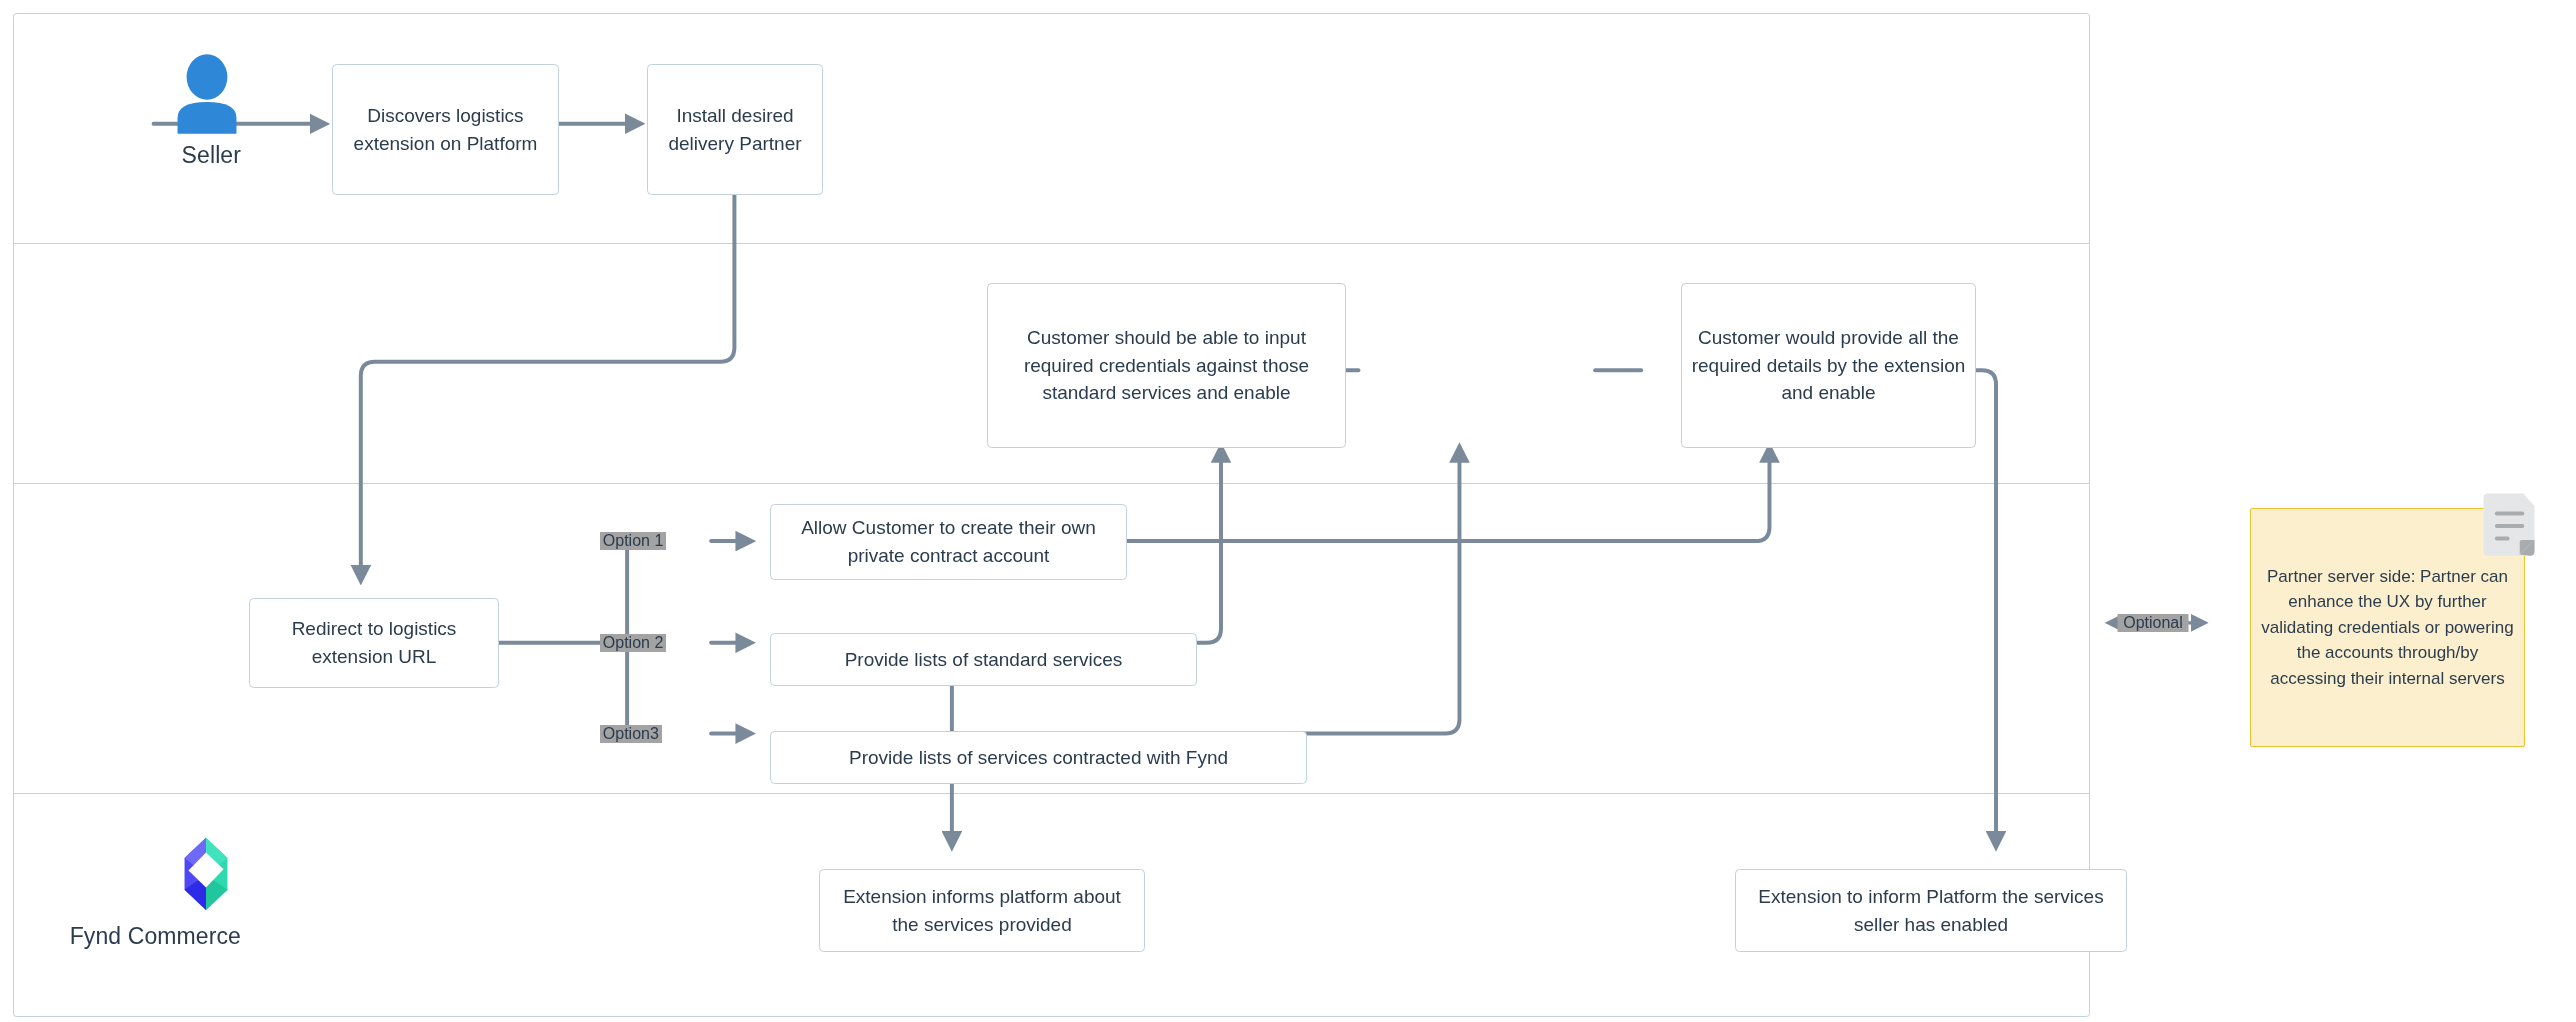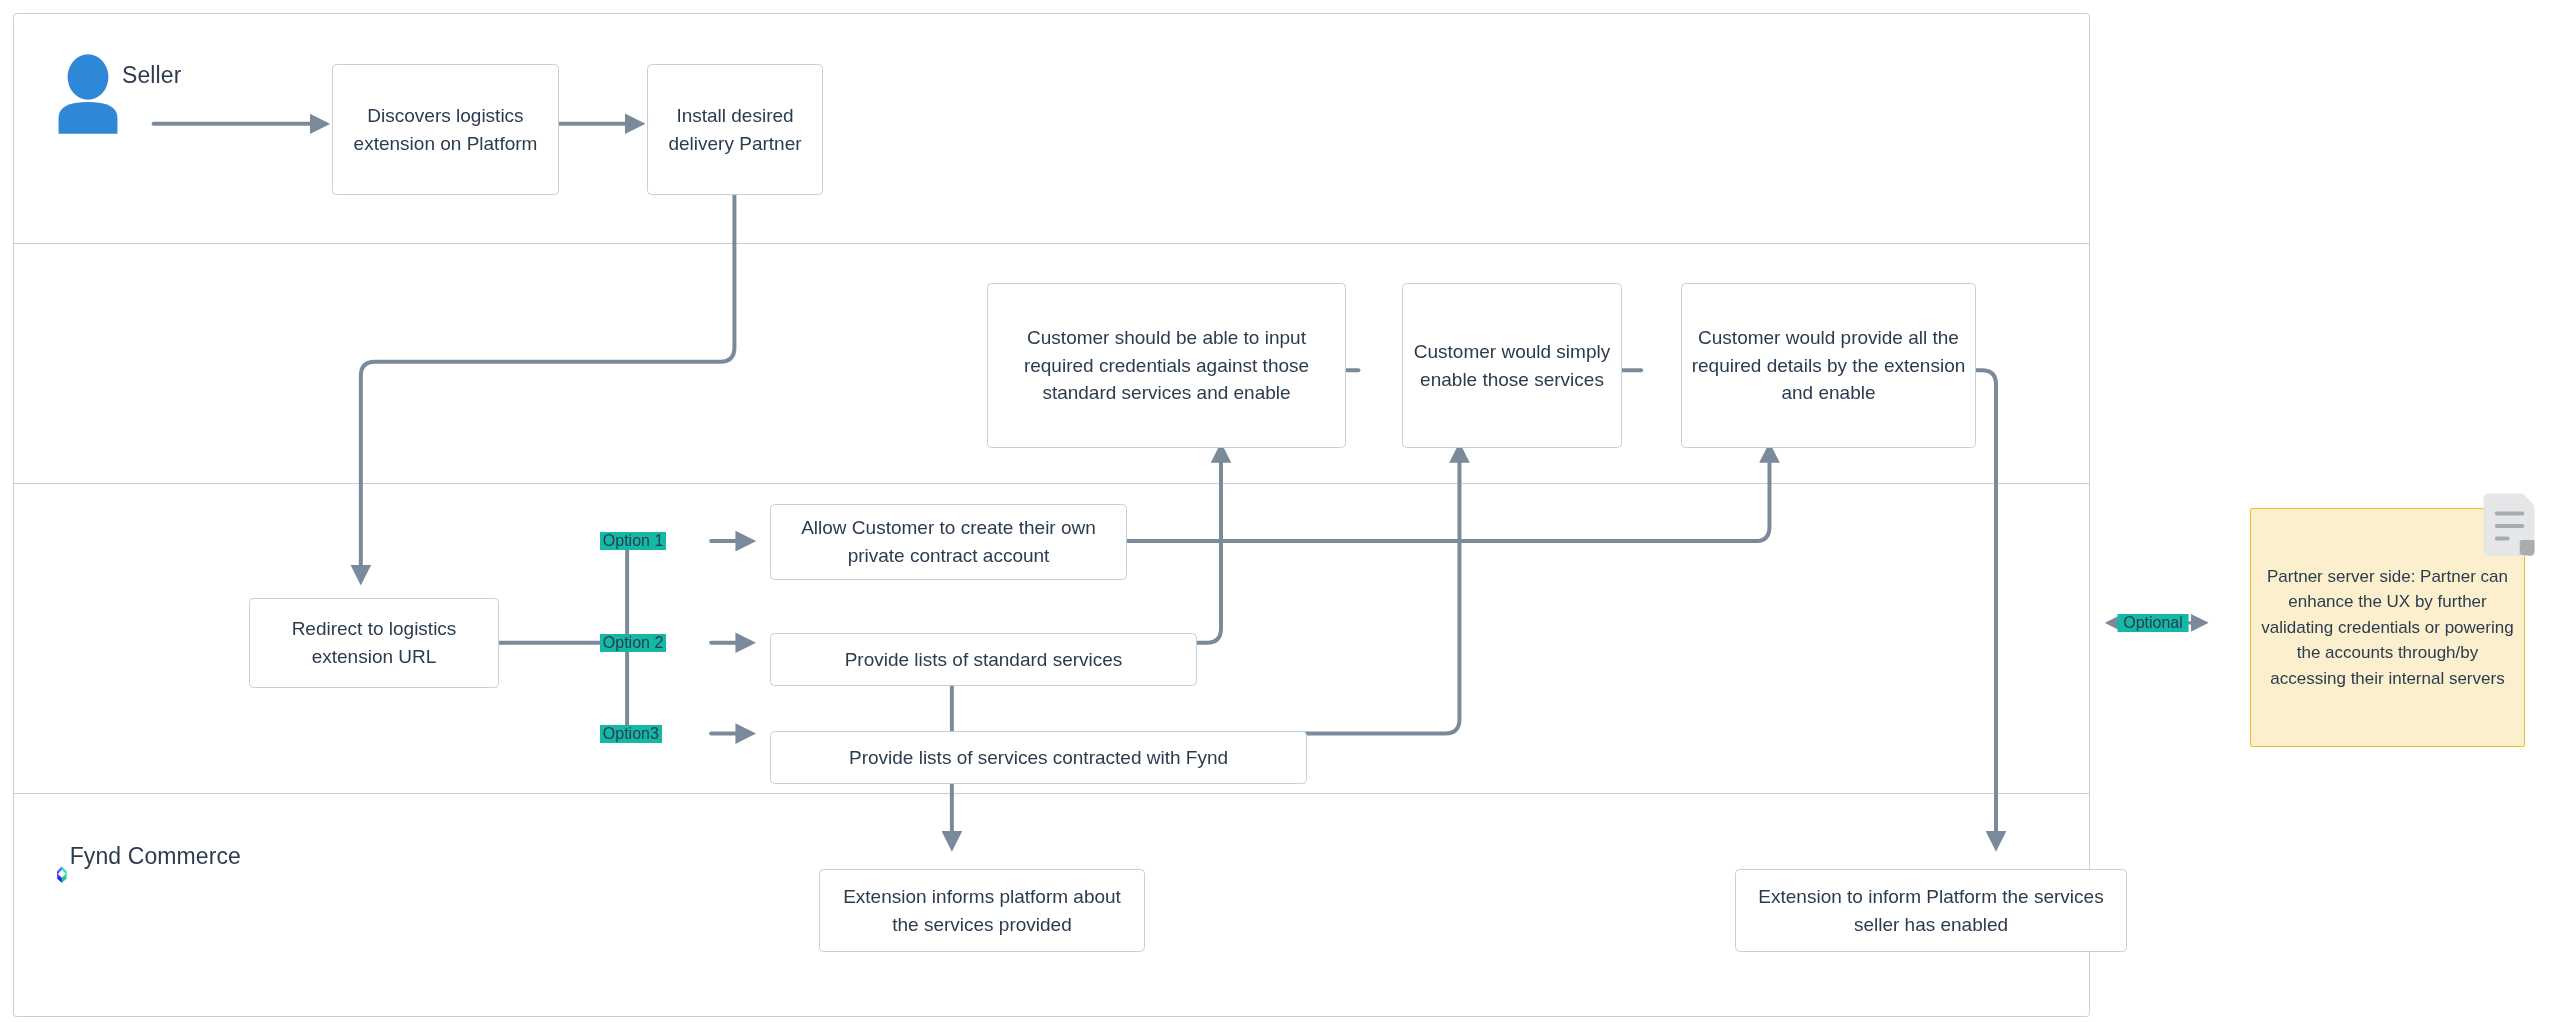--- a/index.html
+++ b/index.html
@@ -35,8 +35,8 @@
   .actor {
     position: absolute;
     display: flex;
-    flex-direction: row;
-    align-items: flex-start;
+    flex-direction: column;
+    align-items: flex-end;
     width: 187px;
   }
   .actor-label {

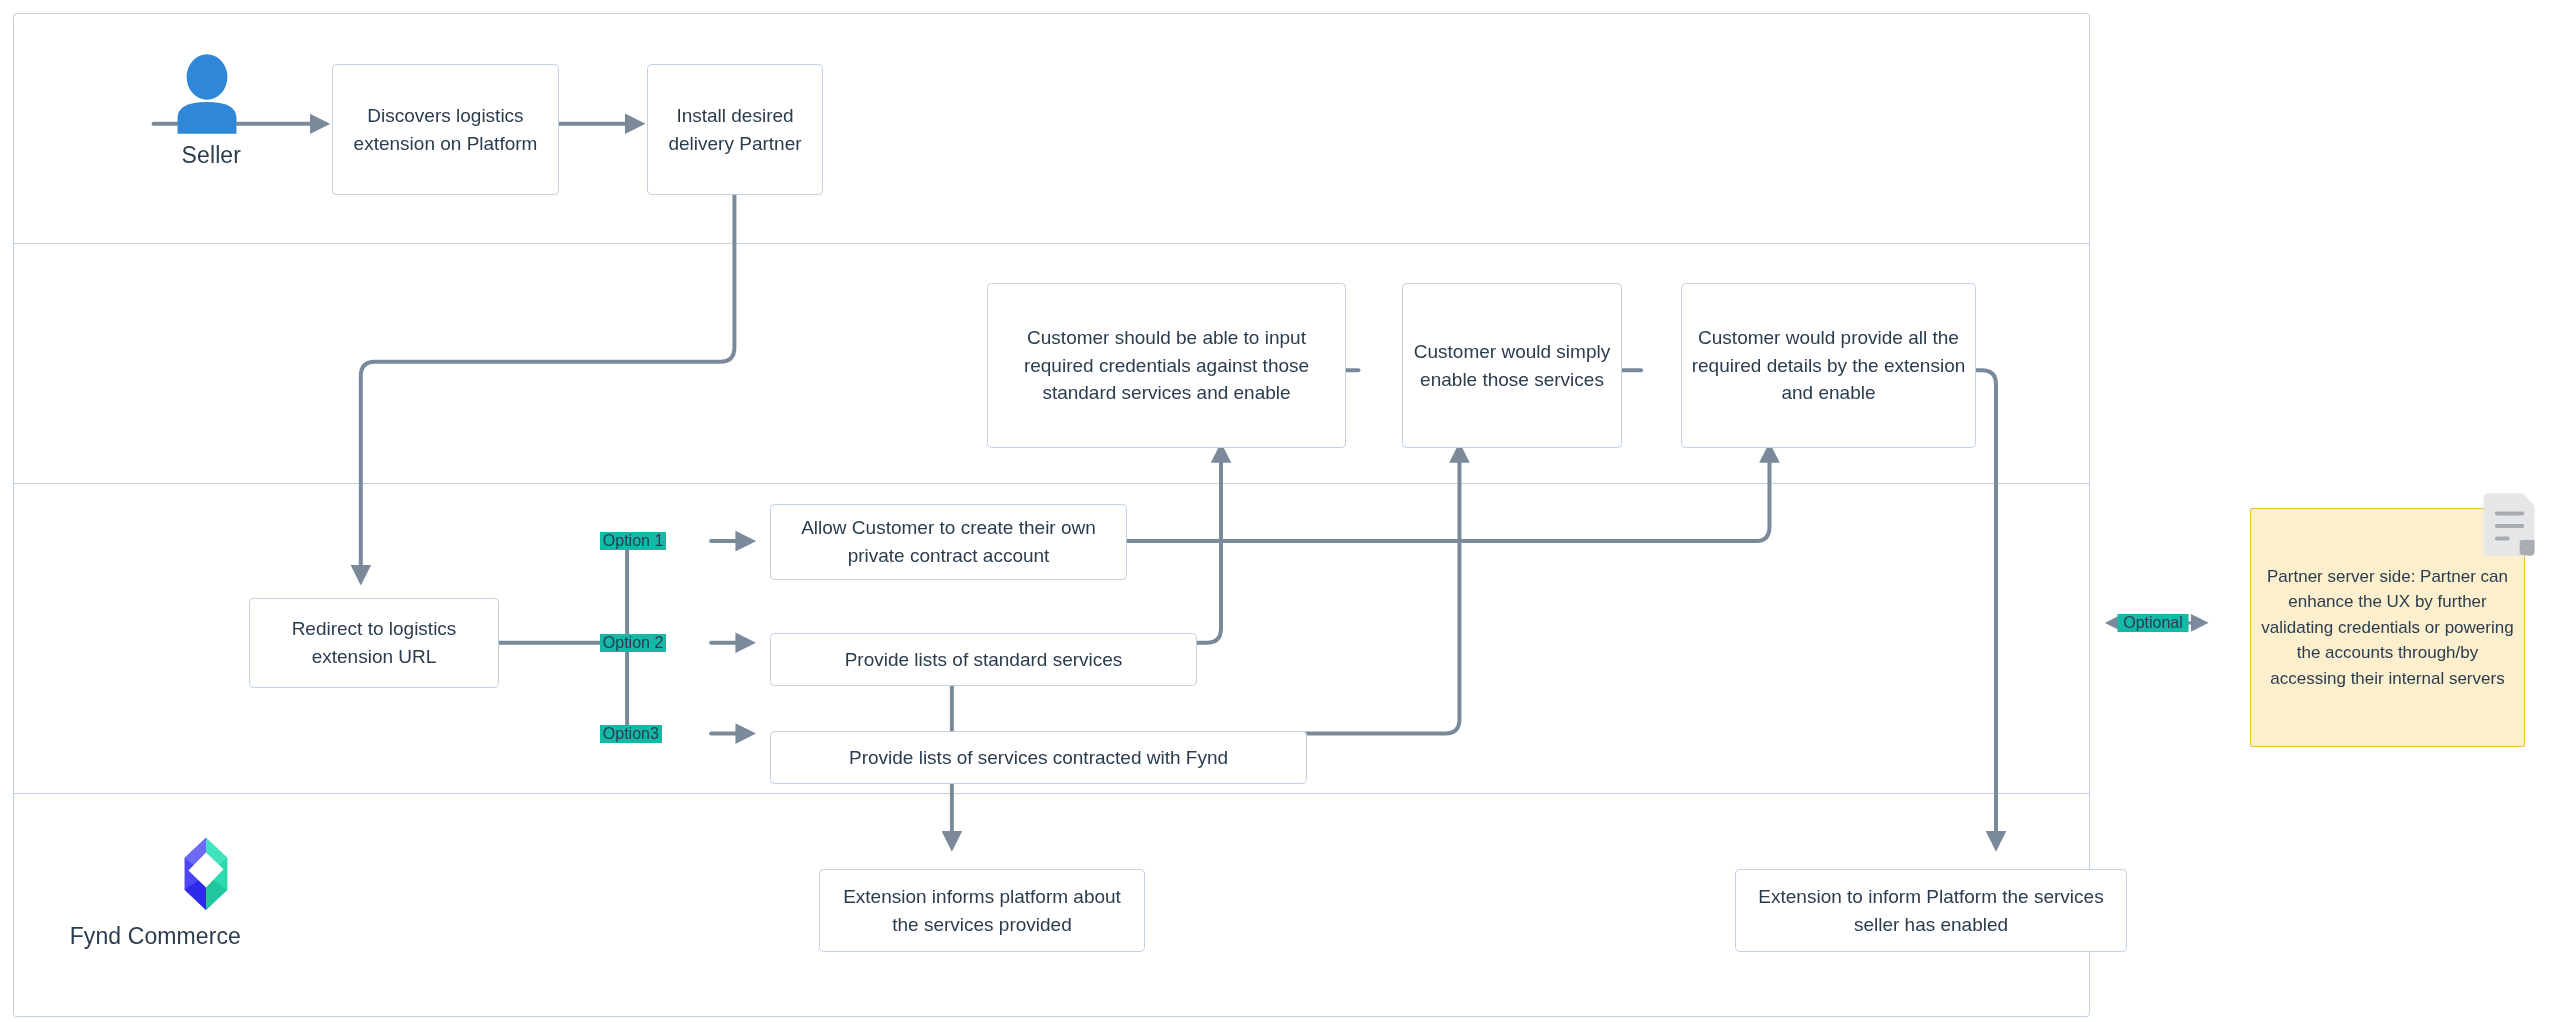--- a/index.html
+++ b/index.html
@@ -196,7 +196,6 @@
   <div class="node" style="left:647px; top:64px; width:176px; height:131px;">Install desired delivery Partner</div>
 
   <div class="node" style="left:987px; top:283px; width:359px; height:165px;">Customer should be able to input required credentials against those standard services and enable</div>
-  <div class="node" style="left:1402px; top:283px; width:220px; height:165px;">Customer would simply enable those services</div>
   <div class="node" style="left:1681px; top:283px; width:295px; height:165px;">Customer would provide all the required details by the extension and enable</div>
 
   <div class="node" style="left:249px; top:598px; width:250px; height:90px;">Redirect to logistics extension URL</div>

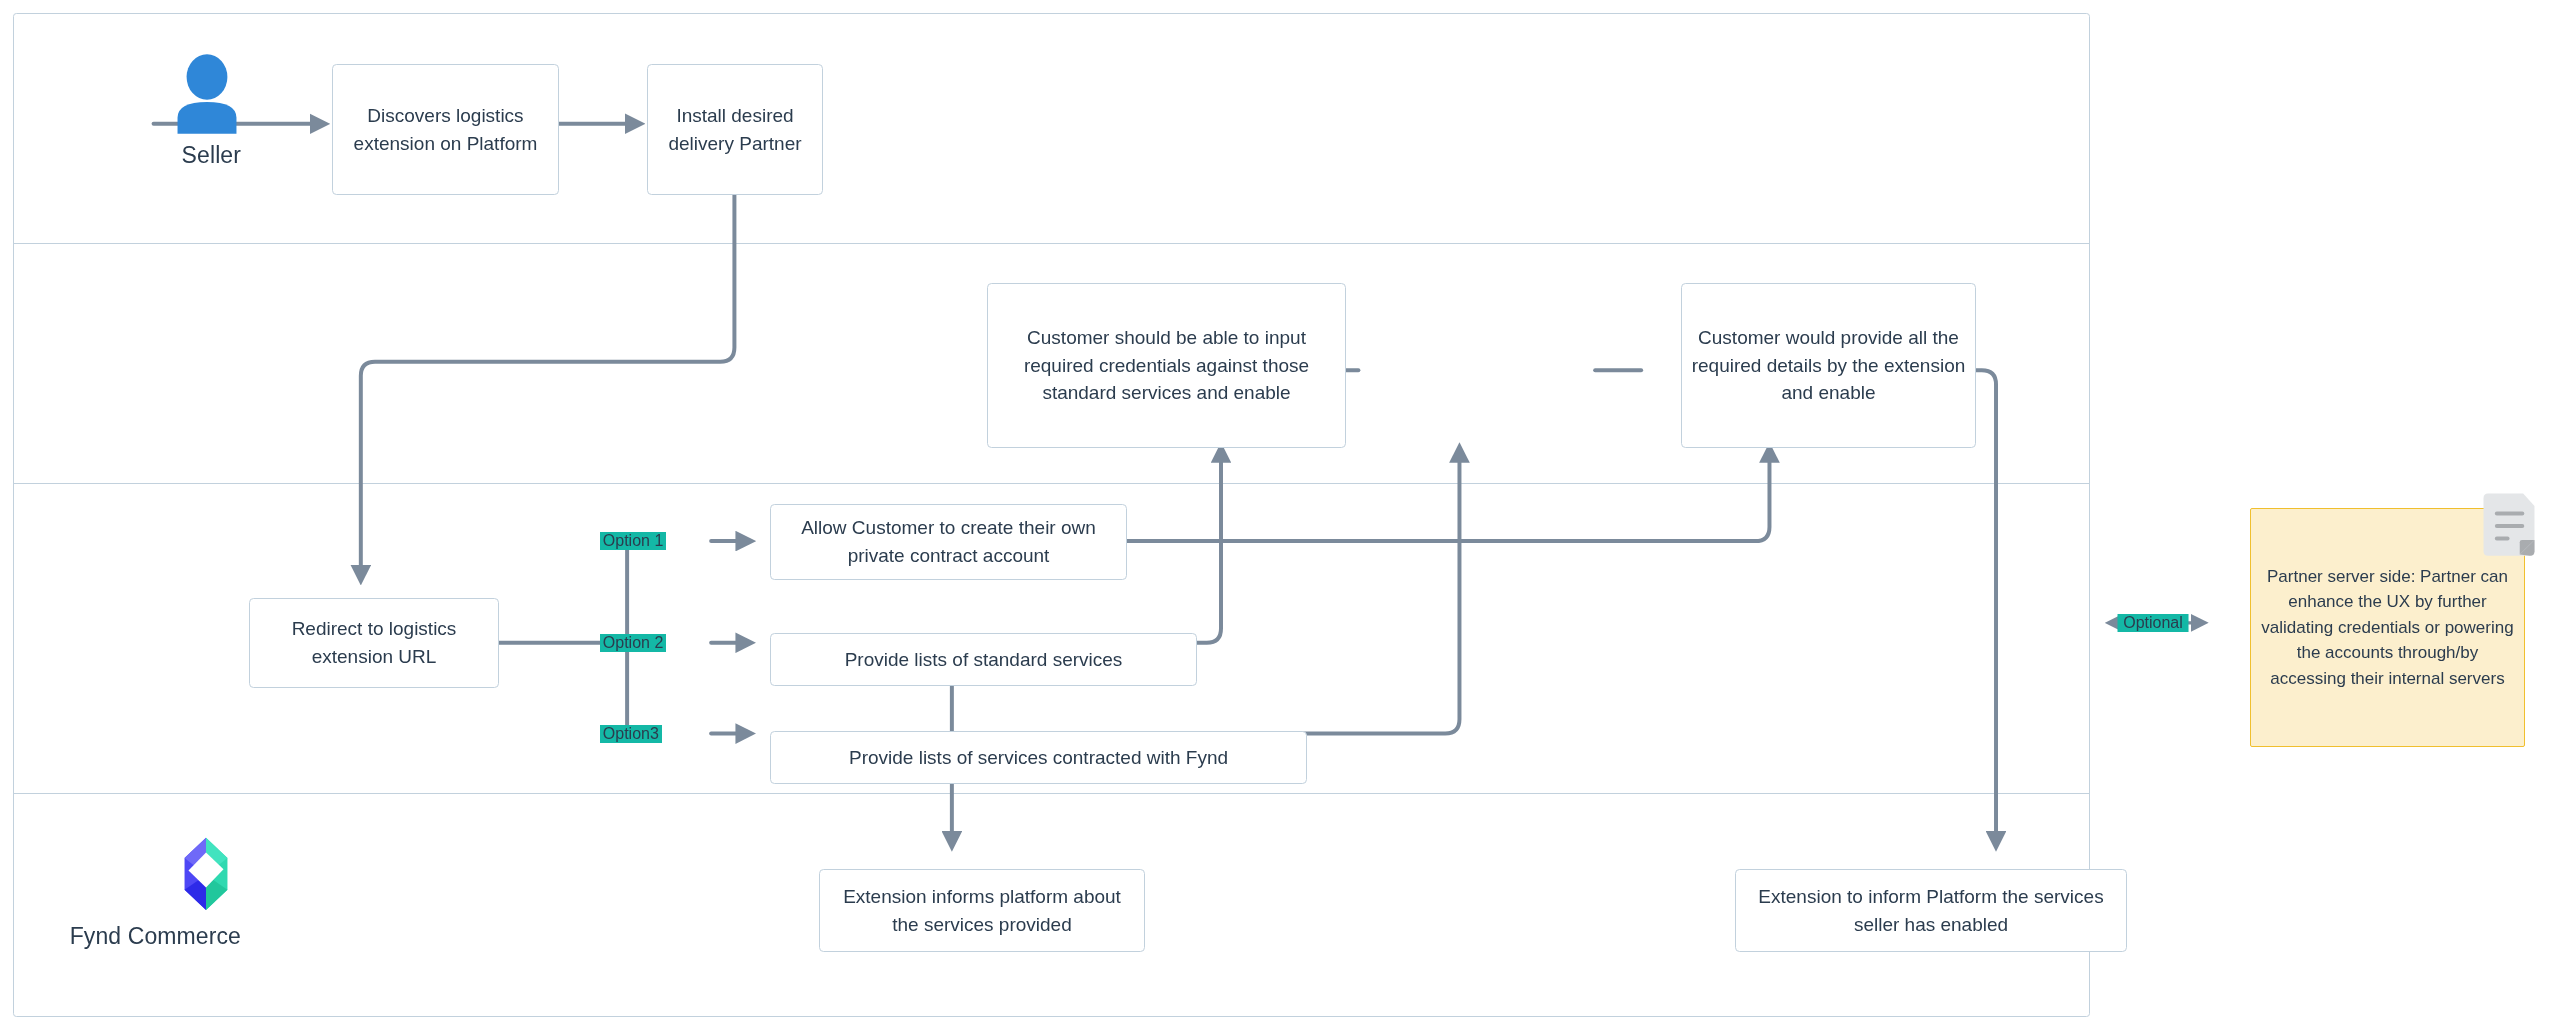--- a/index.html
+++ b/index.html
@@ -90,7 +90,7 @@
     font-size: 16px;
     color: #2b3c4e;
     white-space: nowrap;
-    background: #14b8a6;
+    background: #a3a3a3;
     padding: 0 2.8px;
   }
 

